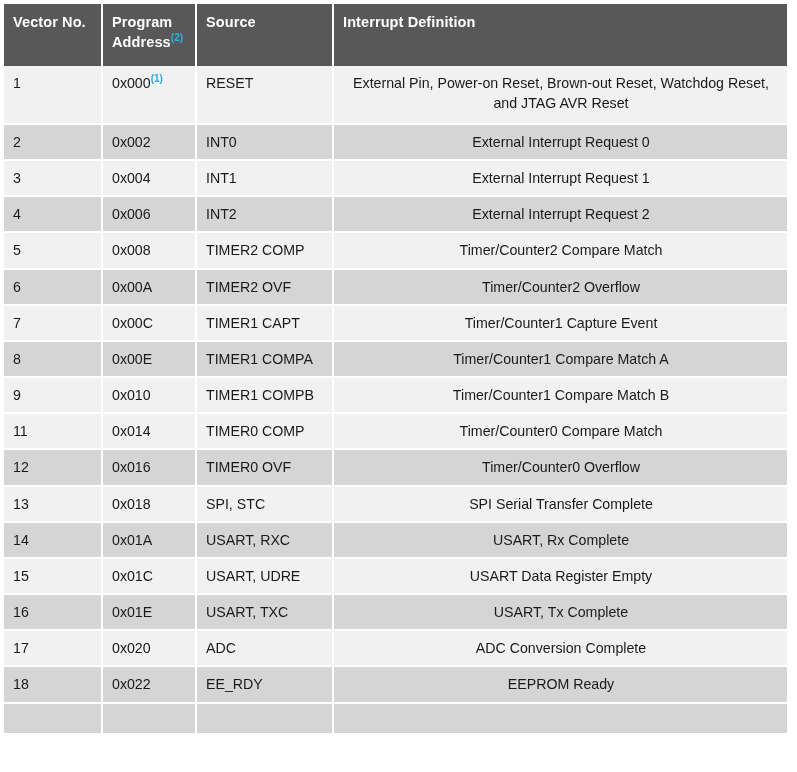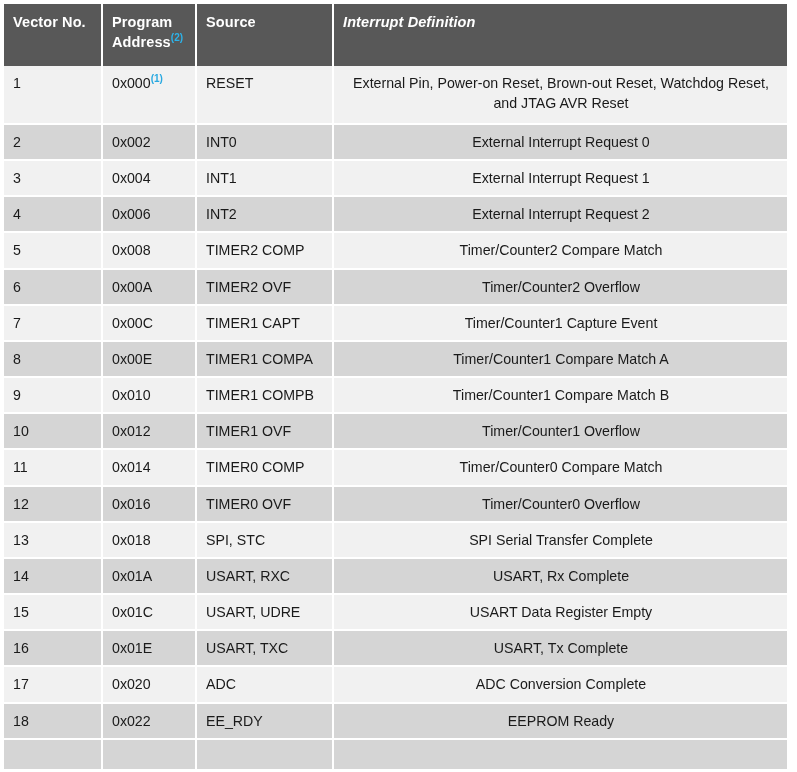--- a/index.html
+++ b/index.html
@@ -47,7 +47,7 @@
     line-height: 1.35;
     letter-spacing: 0.1px;
   }
-  thead th:last-child { border-right: none; font-style: italic; }
+  thead th:last-child { border-right: none; }
 
   tbody td {
     font-size: 14.2px;

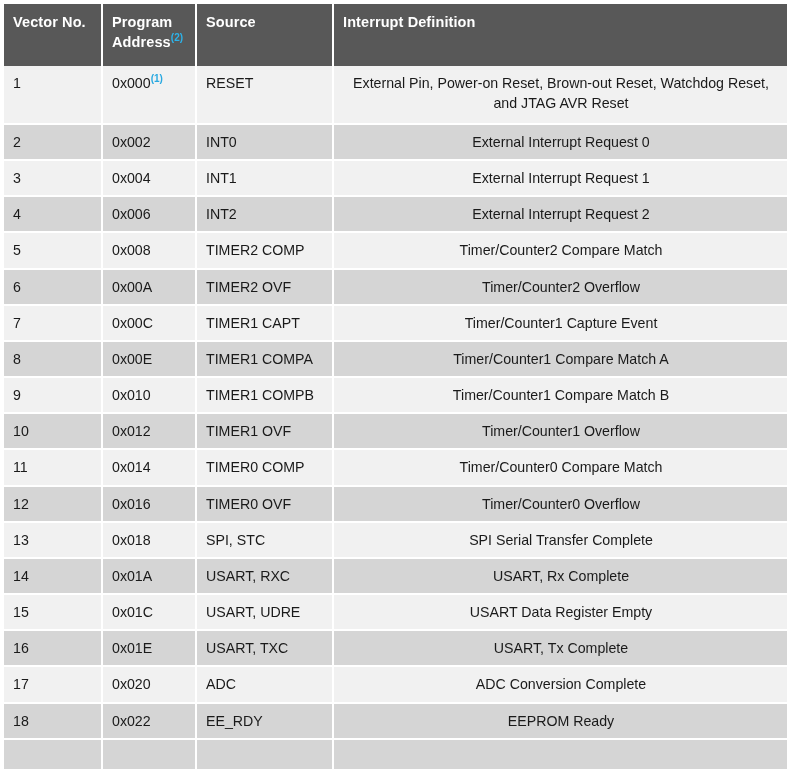--- a/index.html
+++ b/index.html
@@ -159,12 +159,6 @@
           <td><span>TIMER1 COMPB</span></td>
           <td><span>Timer/Counter1 Compare Match B</span></td>
         </tr>
-        <tr class="even">
-          <td><span>10</span></td>
-          <td><span>0x012</span><sup class="note"></sup></td>
-          <td><span>TIMER1 OVF</span></td>
-          <td><span>Timer/Counter1 Overflow</span></td>
-        </tr>
         <tr class="odd">
           <td><span>11</span></td>
           <td><span>0x014</span><sup class="note"></sup></td>

